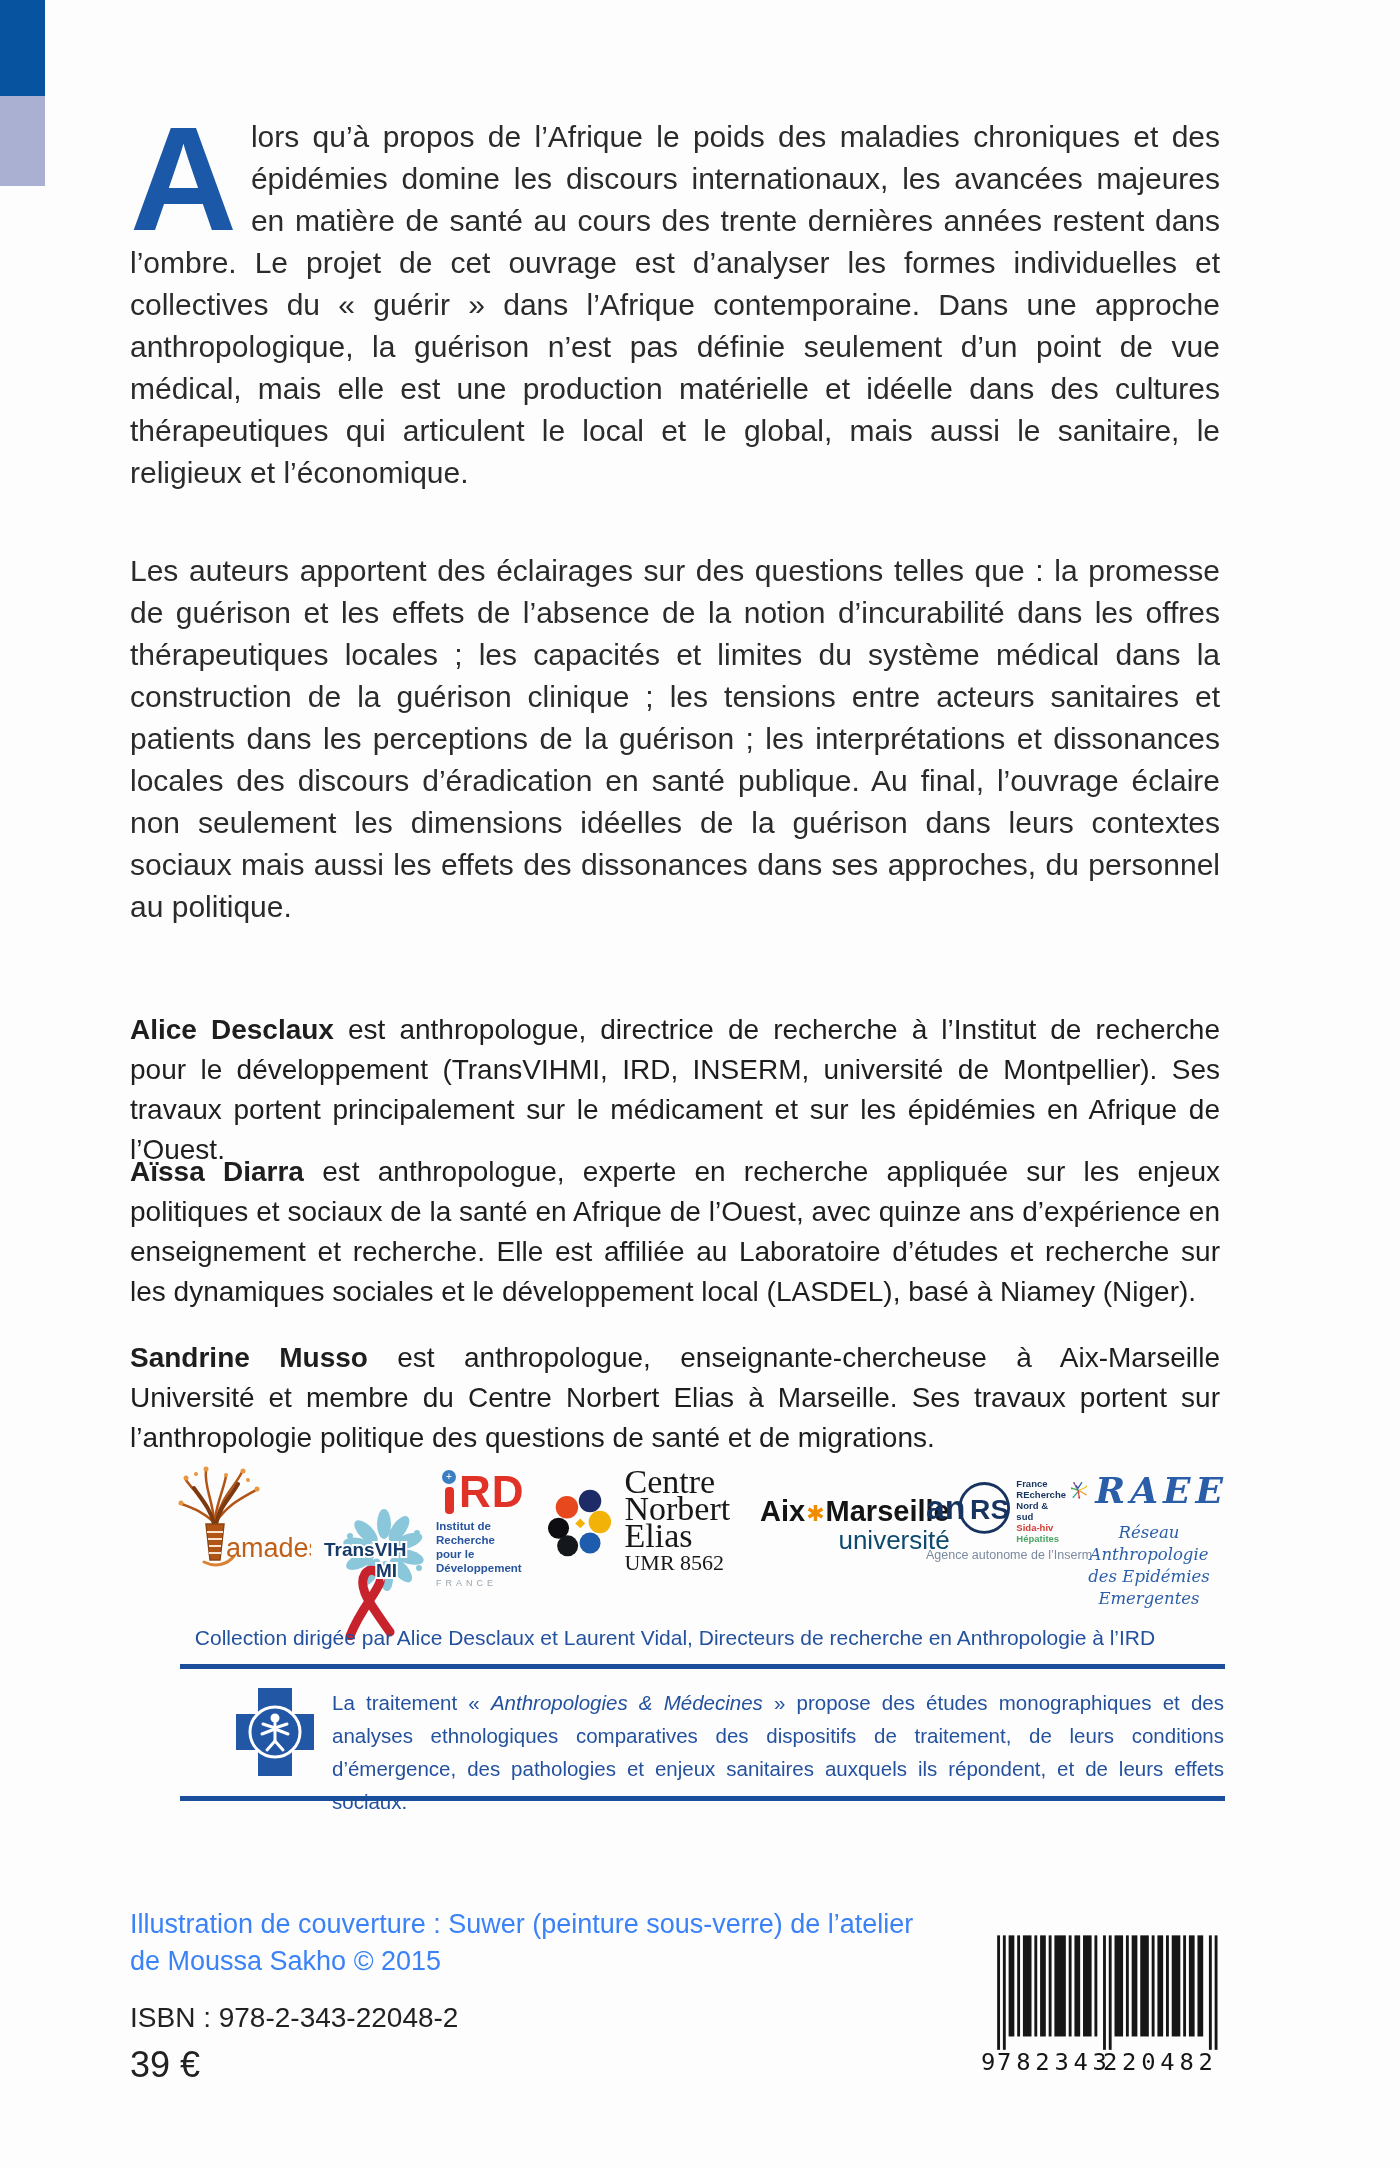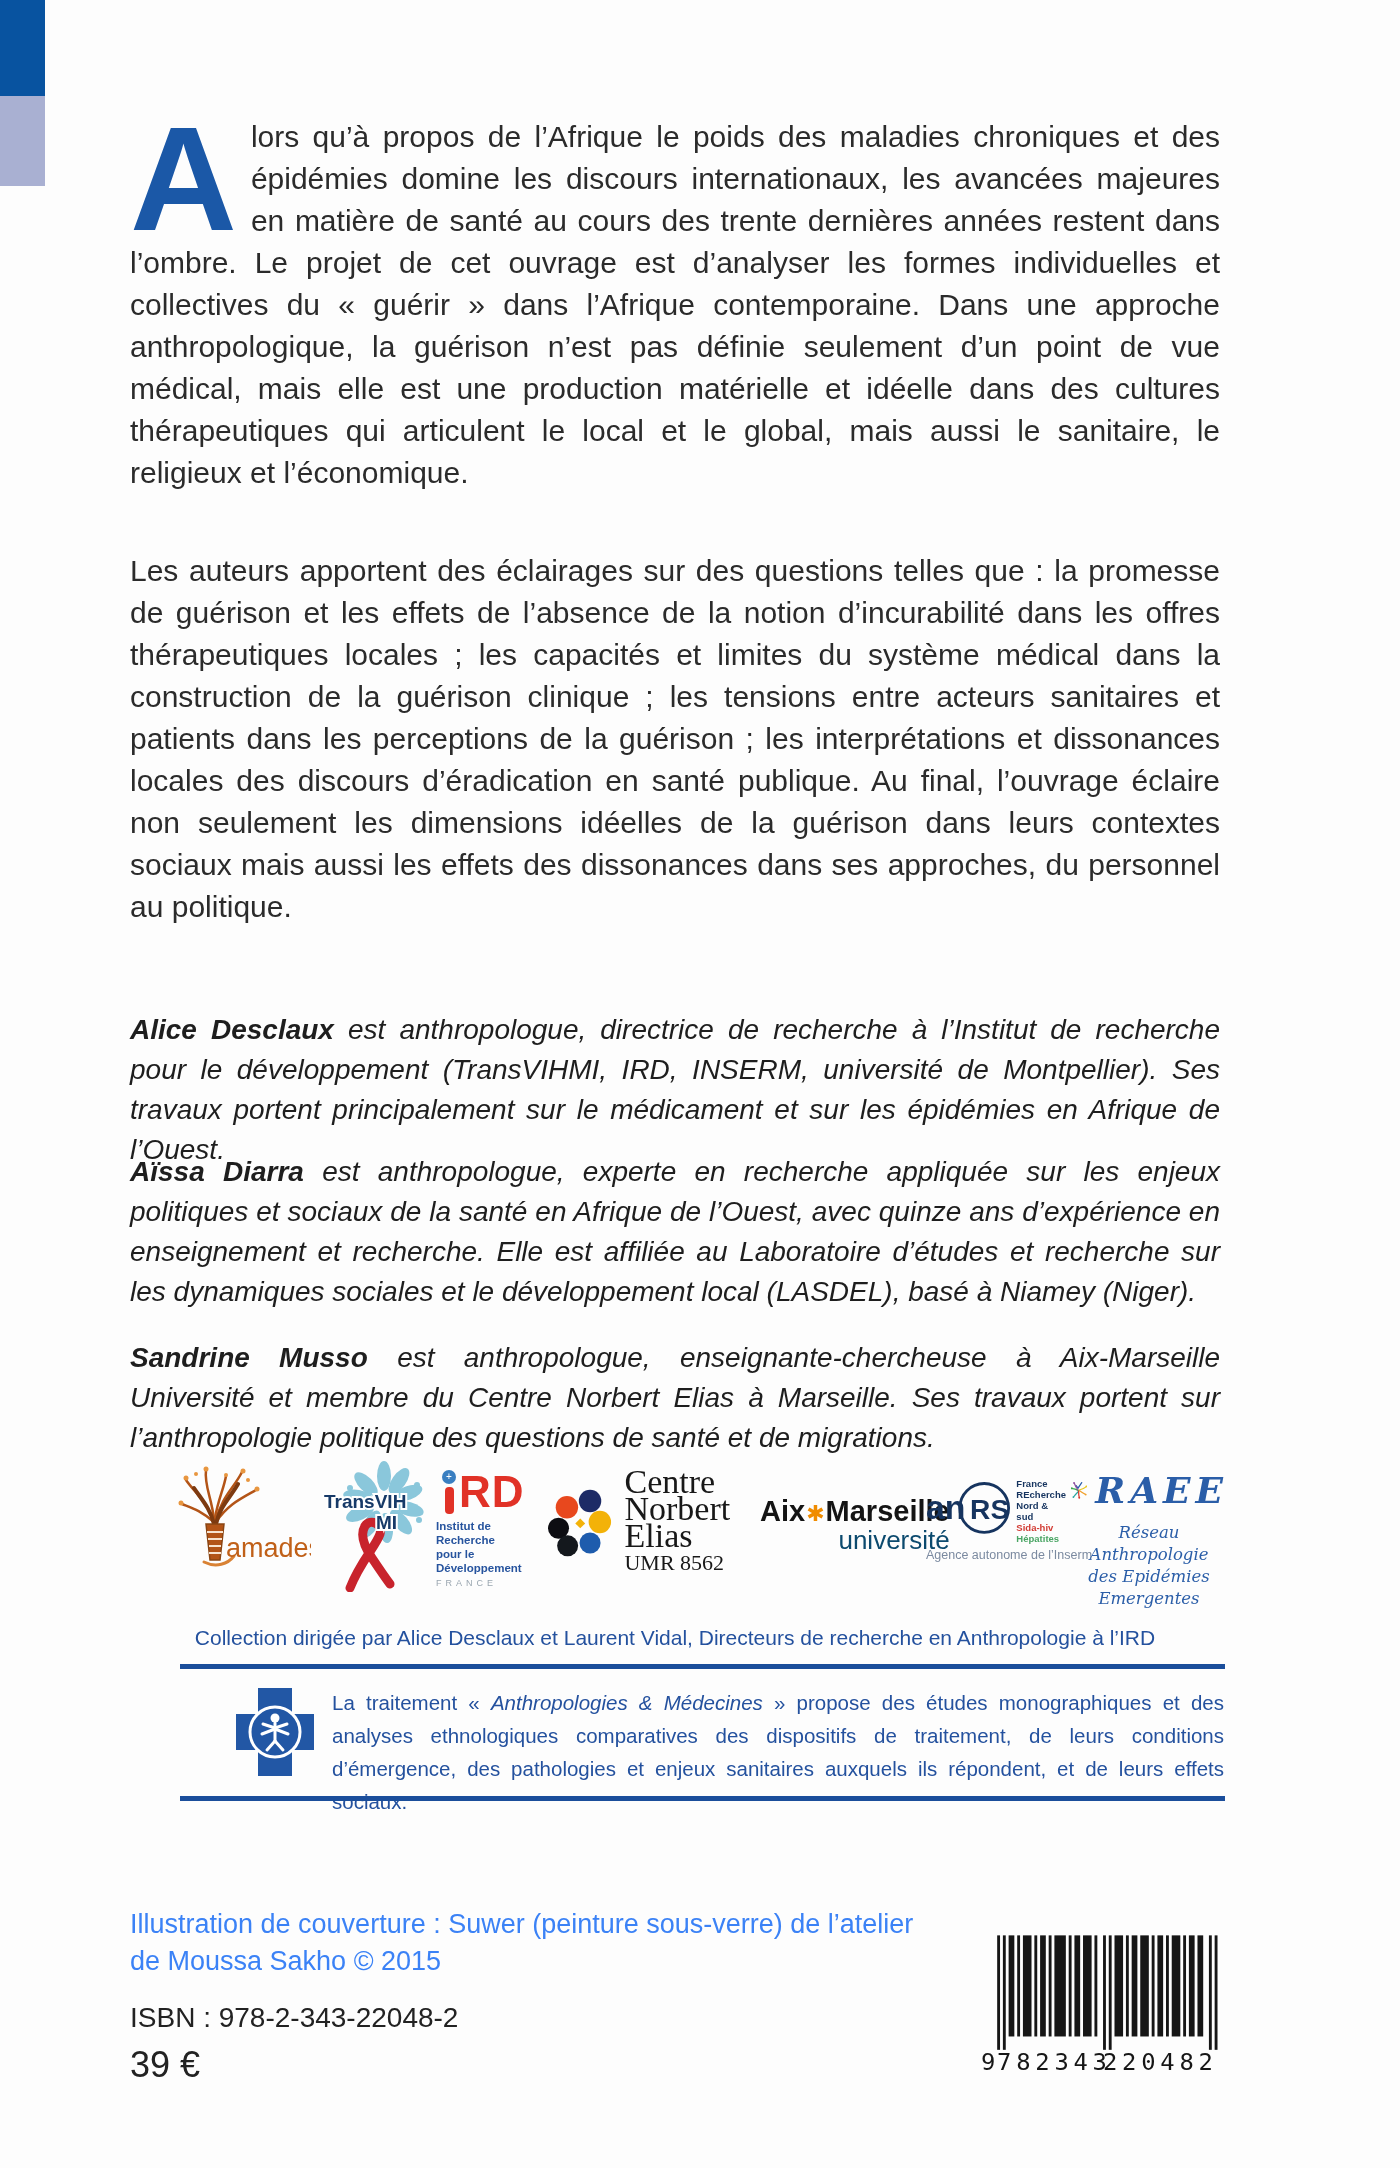--- a/index.html
+++ b/index.html
@@ -19,7 +19,7 @@
            padding-right:14px;font-family:"Liberation Sans",sans-serif;}
 
   
-  .bio{position:absolute;left:130px;width:1090px;font-style:italic;font-size:28px;
+  .bio{position:absolute;left:130px;width:1090px;font-size:28px;
        line-height:40px;text-align:justify;color:#1e1e1e;}
   .bio .bio-name{font-weight:700;}
   .bio1{top:982px;} .bio2{top:1124px;} .bio3{top:1310px;}

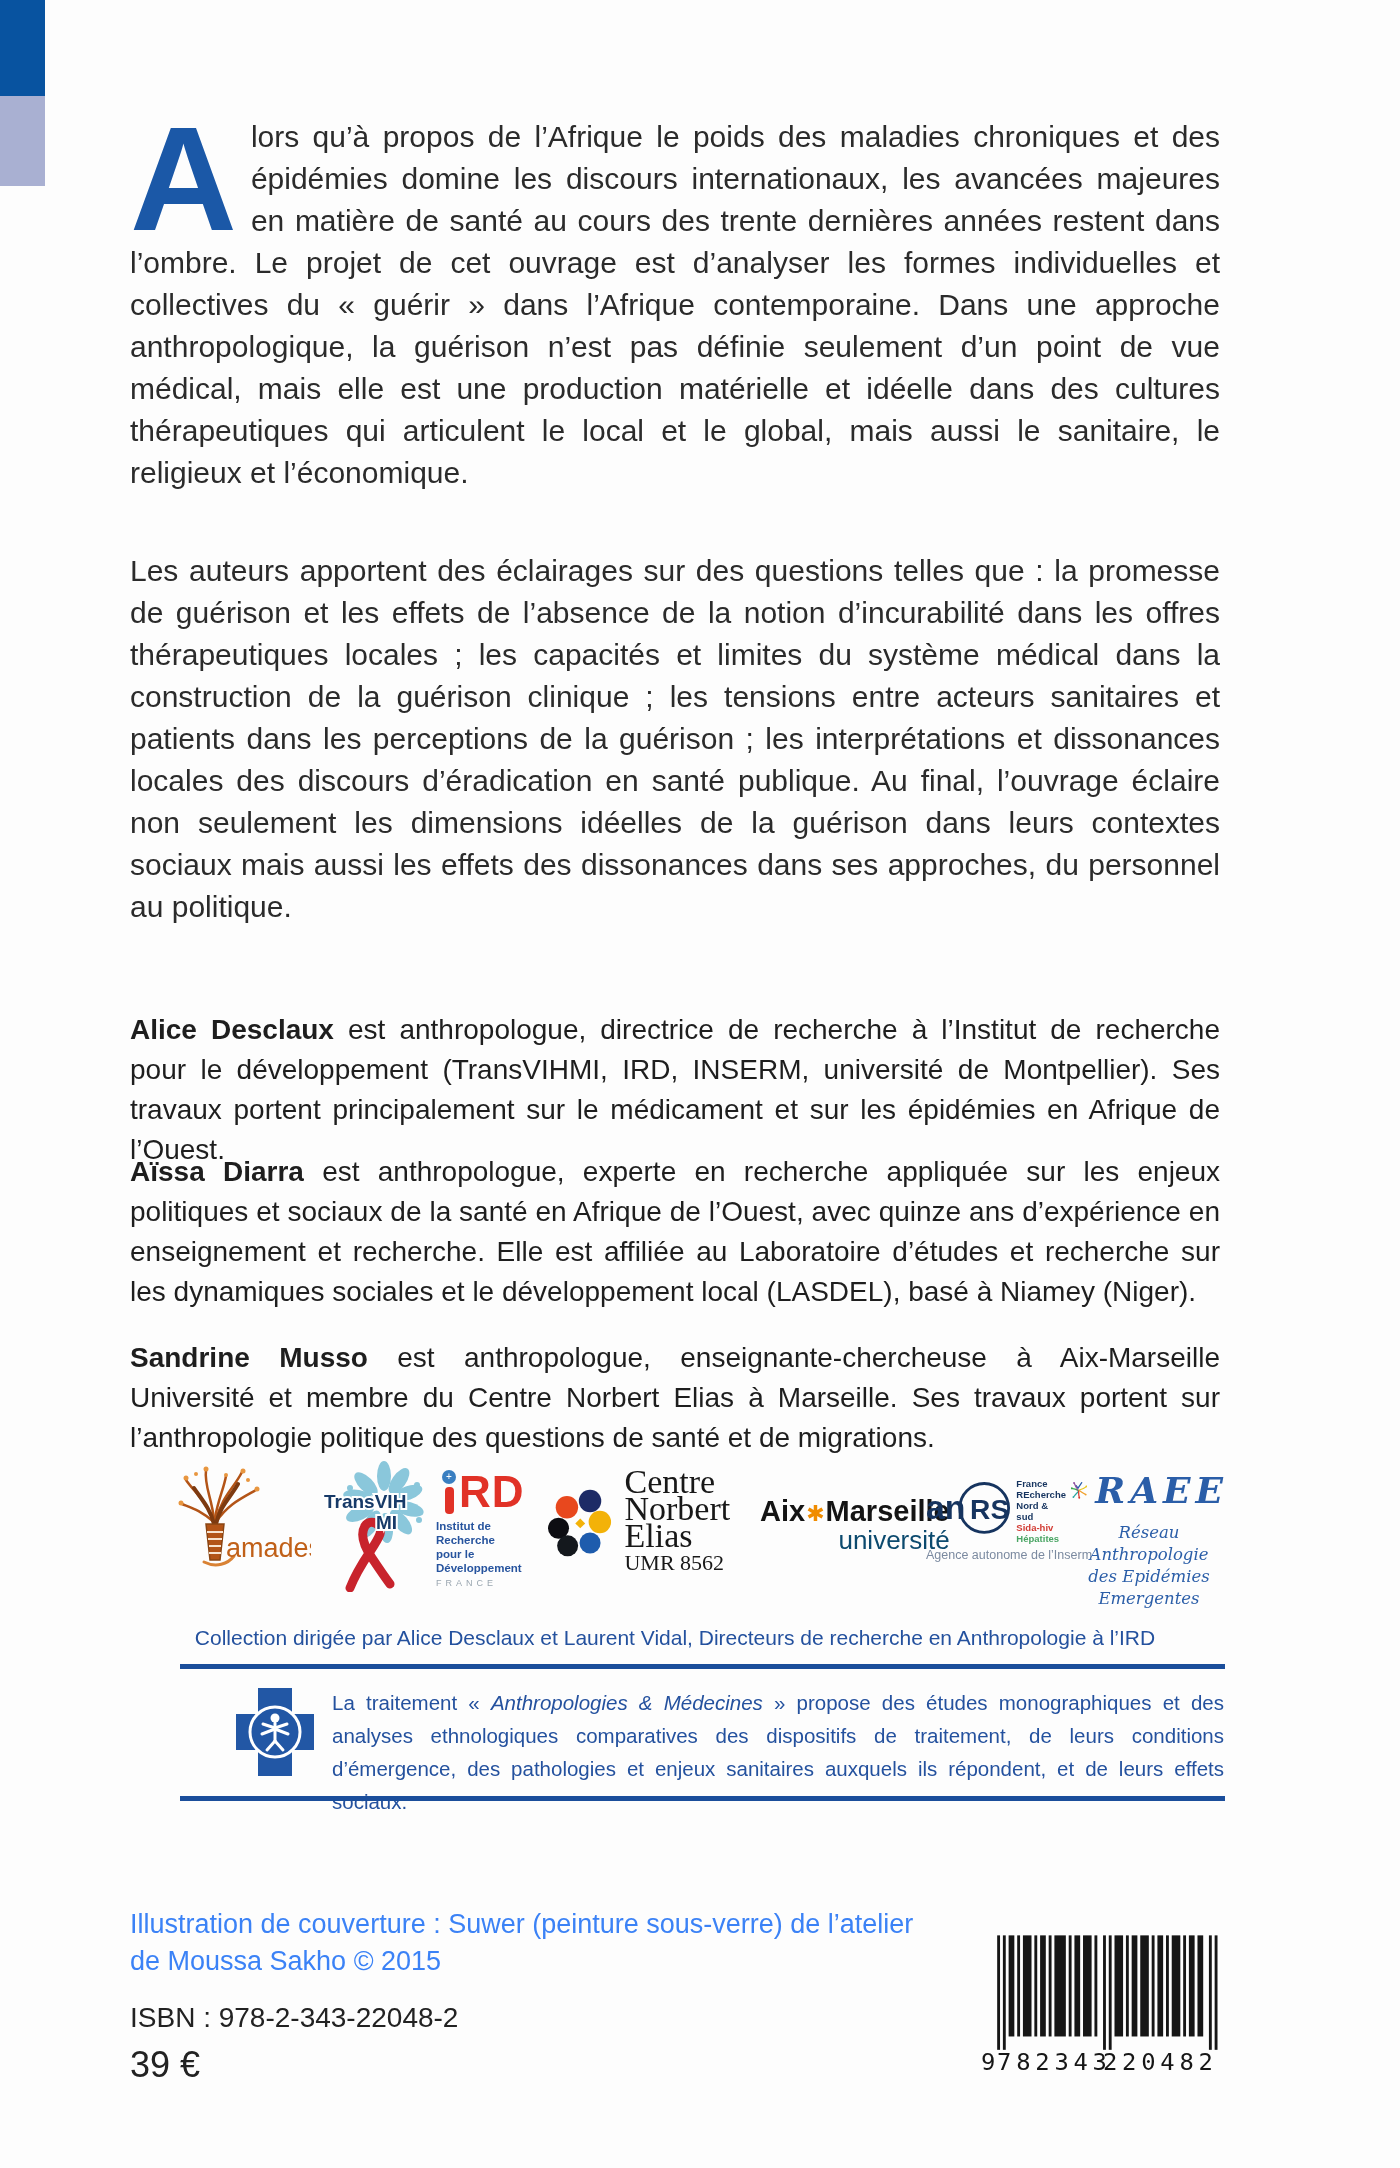--- a/index.html
+++ b/index.html
@@ -27,7 +27,7 @@
   
   .logo{position:absolute;}
   .logo-amades{left:176px;top:1460px;width:135px;height:112px;}
-  .logo-transvih{left:320px;top:1450px;width:112px;height:142px;}
+  .logo-transvih{left:320px;top:1498px;width:112px;height:142px;}
   .logo-ird{left:436px;top:1466px;width:110px;height:118px;}
   .ird-mark{display:flex;align-items:flex-end;height:48px;margin-left:6px;}
   .ird-i{display:inline-flex;flex-direction:column;align-items:center;margin-right:3px;}

